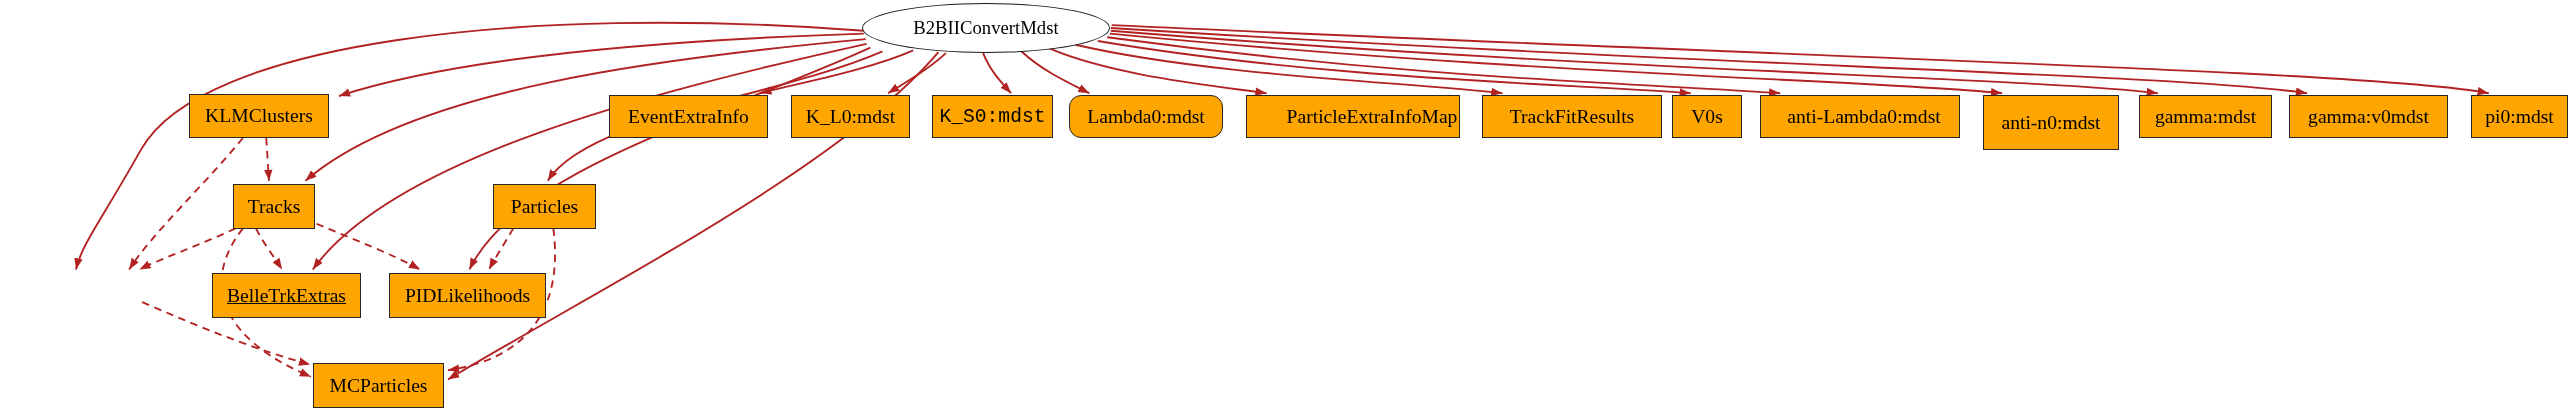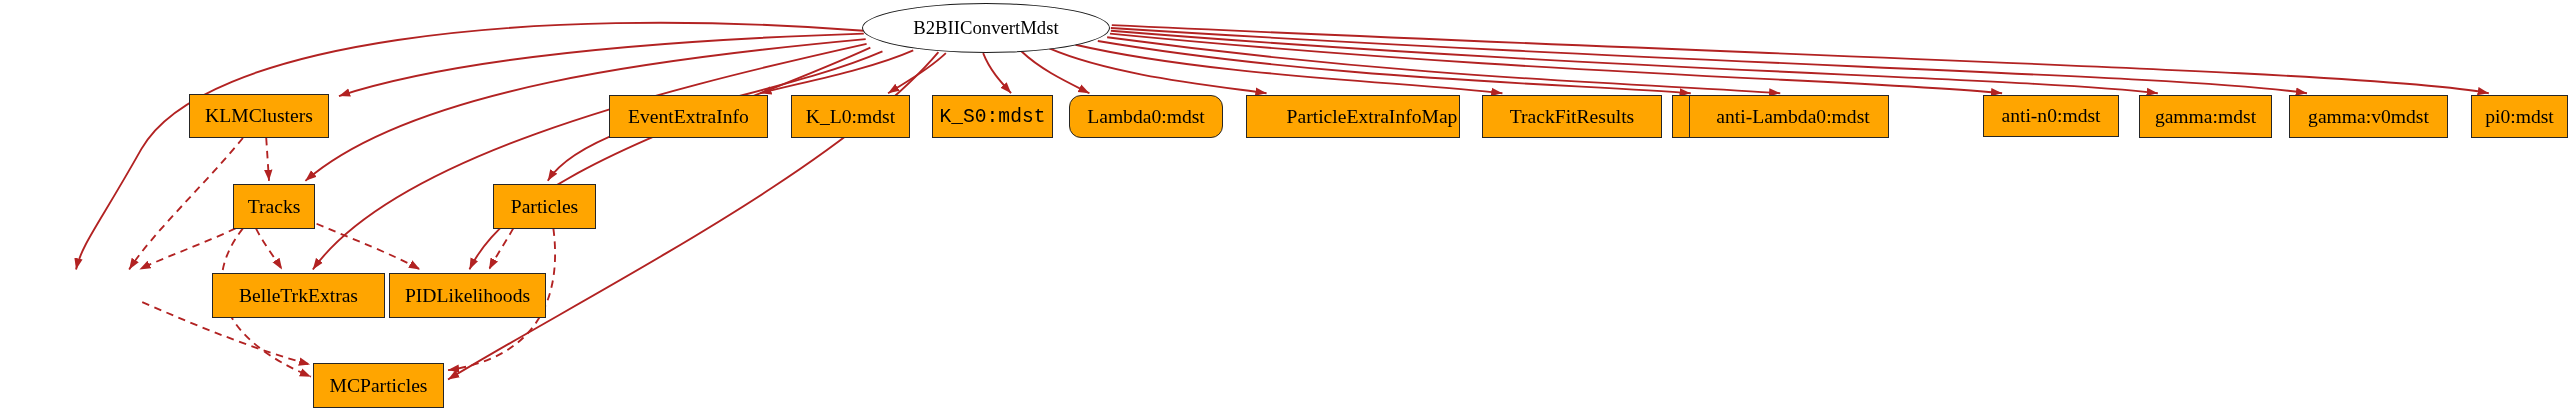--- a/index.html
+++ b/index.html
@@ -116,7 +116,7 @@
     <div class="node store-node" style="left: 1672px; top: 95px; width: 70px; height: 43px; background: rgb(255, 165, 0);">
       <span>V0s</span>
     </div>
-    <div class="node store-node" style="left: 1689px; top: 95px; width: 200px; height: 43px; background: rgb(255, 165, 0); padding-left: 8px;">
+    <div class="node store-node" style="left: 1760px; top: 95px; width: 200px; height: 43px; background: rgb(255, 165, 0); padding-left: 8px;">
       <span>anti-Lambda0:mdst</span>
     </div>
     <div class="node store-node" style="left: 1983px; top: 95px; width: 136px; height: 42px; background: rgb(255, 165, 0);">

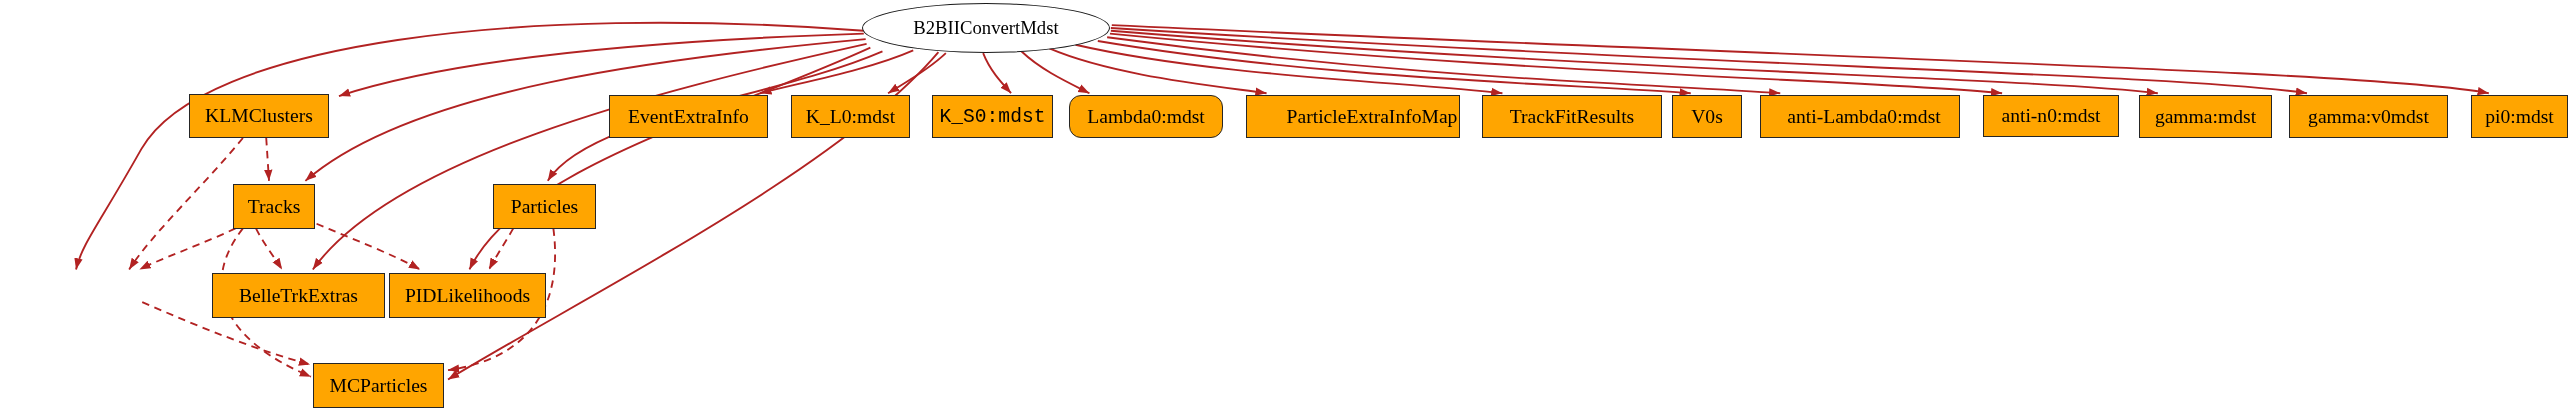--- a/index.html
+++ b/index.html
@@ -119,7 +119,7 @@
     <div class="node store-node" style="left: 1760px; top: 95px; width: 200px; height: 43px; background: rgb(255, 165, 0); padding-left: 8px;">
       <span>anti-Lambda0:mdst</span>
     </div>
-    <div class="node store-node" style="left: 1983px; top: 95px; width: 136px; height: 42px; background: rgb(255, 165, 0);">
+    <div class="node store-node" style="left: 1983px; top: 95px; width: 136px; height: 55px; background: rgb(255, 165, 0);">
       <span>anti-n0:mdst</span>
     </div>
     <div class="node store-node" style="left: 2139px; top: 95px; width: 133px; height: 43px; background: rgb(255, 165, 0);">

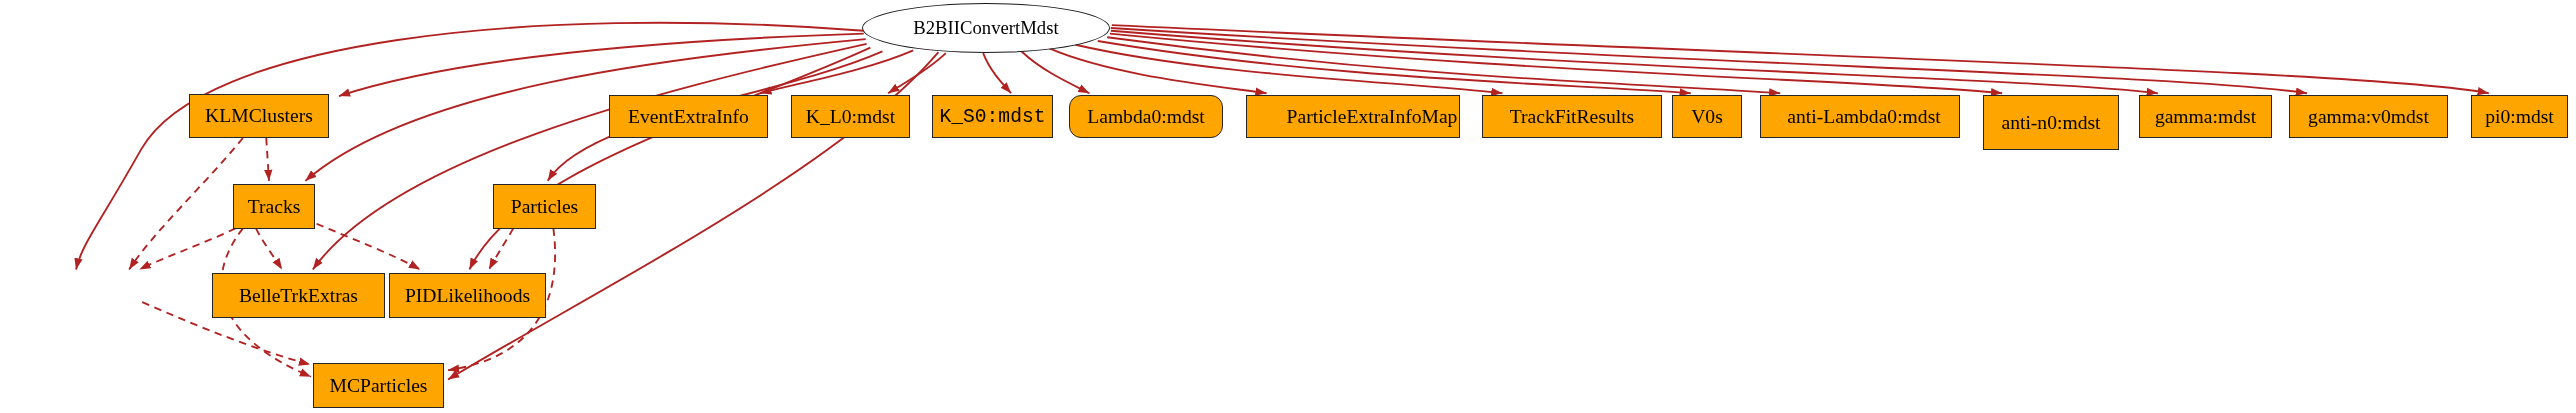--- a/index.html
+++ b/index.html
@@ -83,7 +83,7 @@
     <div class="node store-node" style="left: 233px; top: 184px; width: 82px; height: 45px; background: rgb(255, 165, 0);">
       <span>Tracks</span>
     </div>
-    <div class="node store-node" style="left: 212px; top: 273px; width: 173px; height: 45px; background: rgb(255, 165, 0);">
+    <div class="node store-node" style="left: 212px; top: 273px; width: 149px; height: 45px; background: rgb(255, 165, 0); text-decoration: underline;">
       <span>BelleTrkExtras</span>
     </div>
     <div class="node store-node" style="left: 389px; top: 273px; width: 157px; height: 45px; background: rgb(255, 165, 0);">

